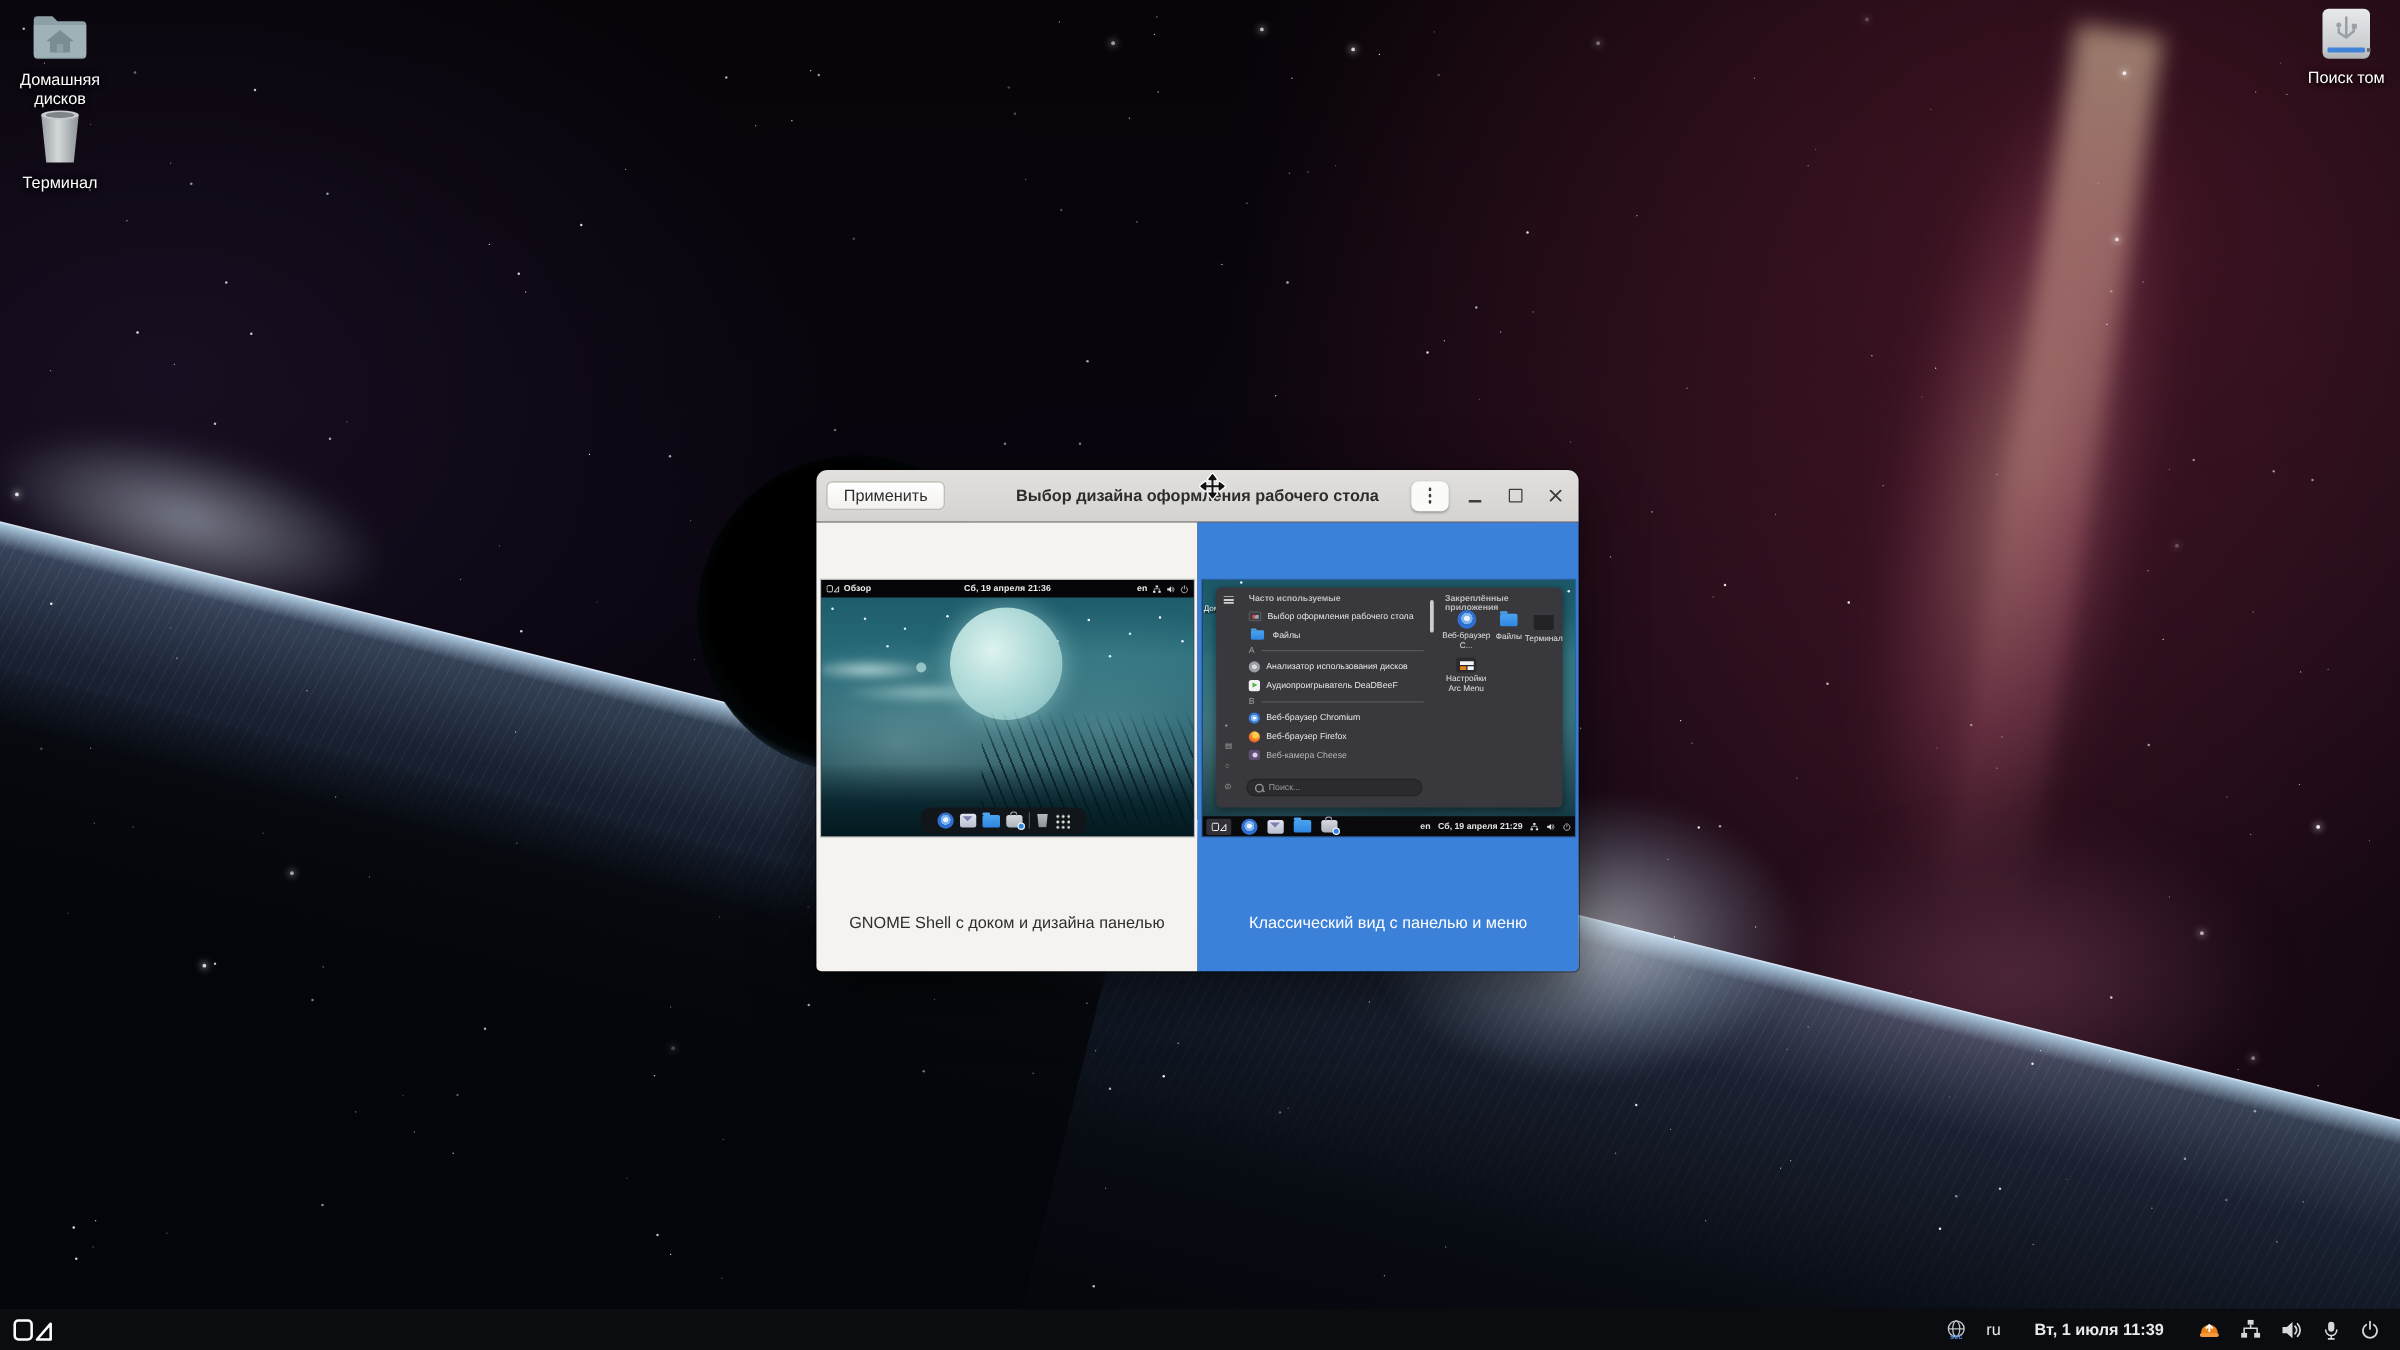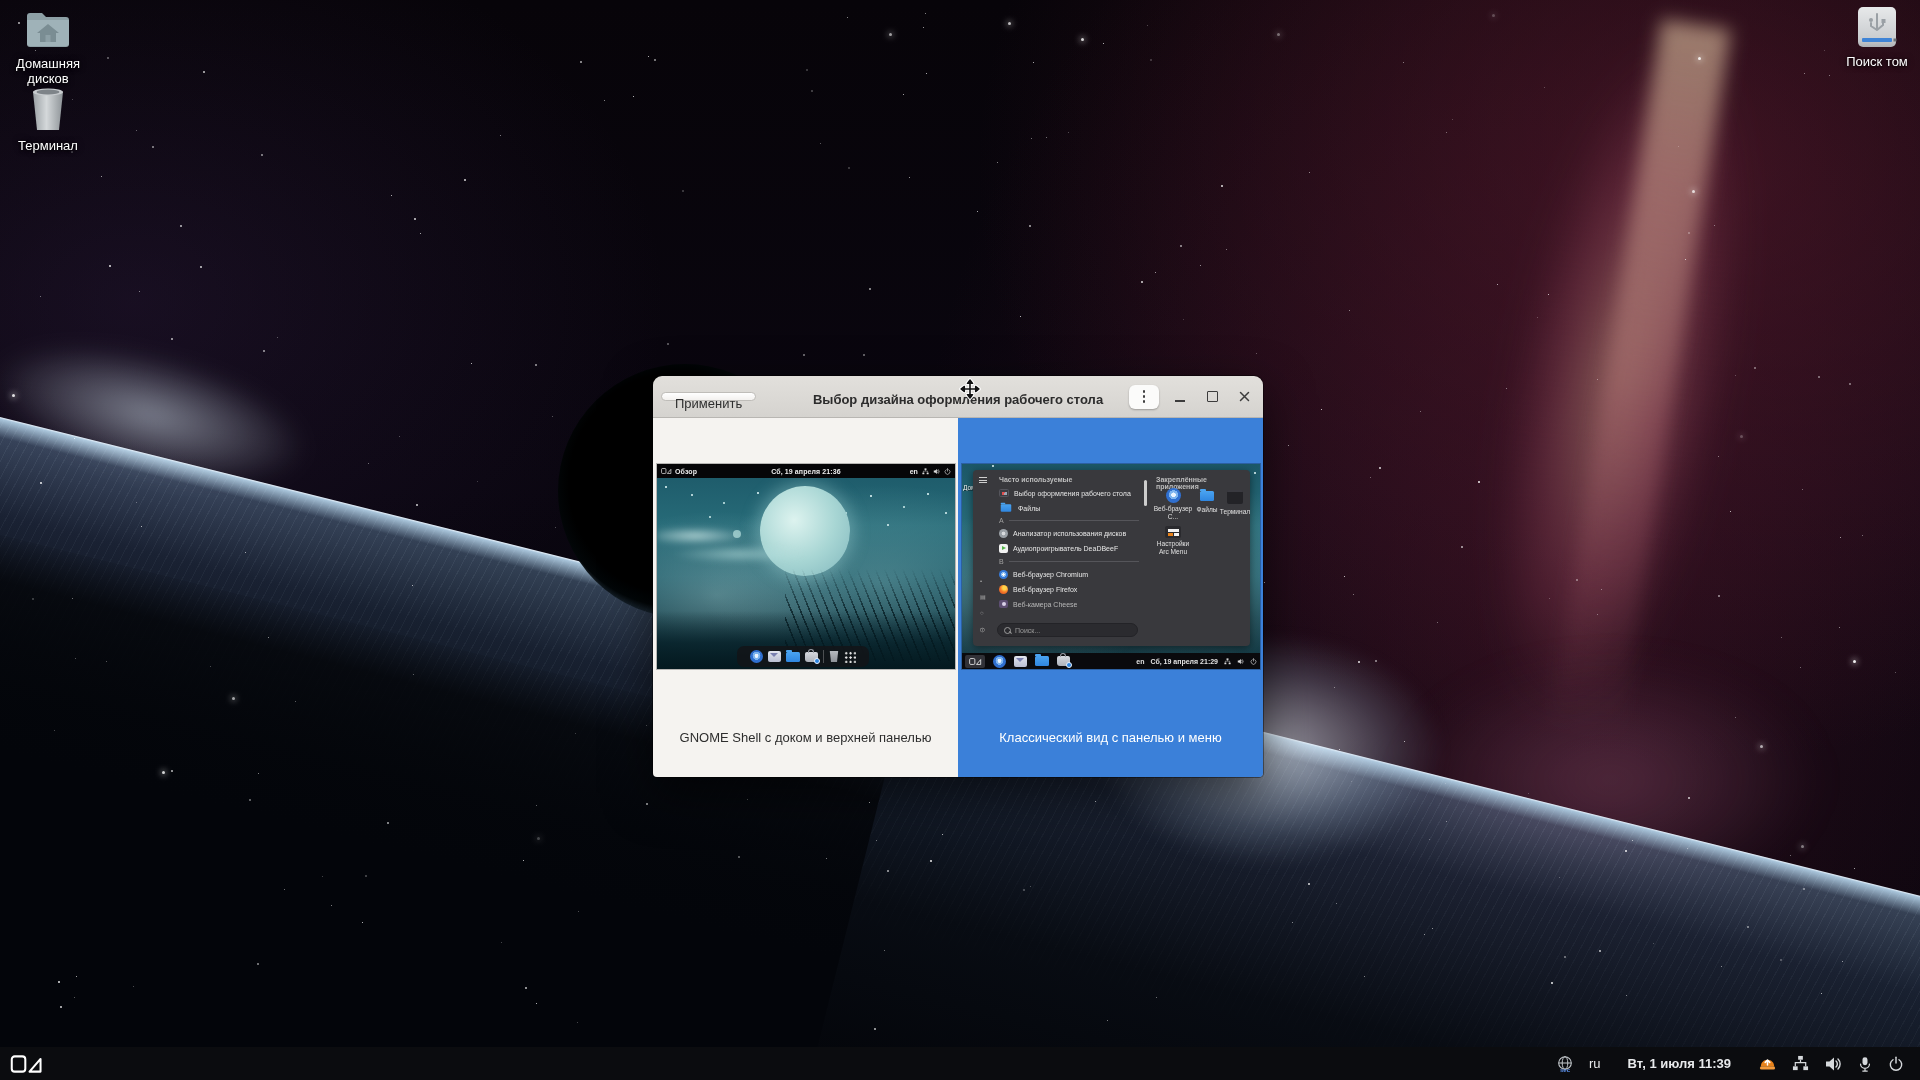--- a/index.html
+++ b/index.html
@@ -54,7 +54,7 @@
   .dialog{position:absolute;left:653px;top:376px;width:610px;height:401px;z-index:20;
     border-radius:9px 9px 4px 4px;overflow:hidden;
     box-shadow:0 16px 48px rgba(0,0,0,.6), 0 0 0 1px rgba(0,0,0,.4);}
-  .titlebar{position:relative;height:42px;display:flex;padding:16px 8px;
+  .titlebar{position:relative;height:42px;display:flex;align-items:center;padding:16px 8px;
     background:linear-gradient(#e2e0dc,#d5d3cf);border-bottom:1px solid #b8b6b2;box-sizing:border-box;}
   .btn-apply{font-family:"Liberation Sans",sans-serif;font-size:13px;color:#2e2e2e;
     background:linear-gradient(#ffffff,#f3f1ef);border:1px solid #bfbdb9;border-radius:5px;

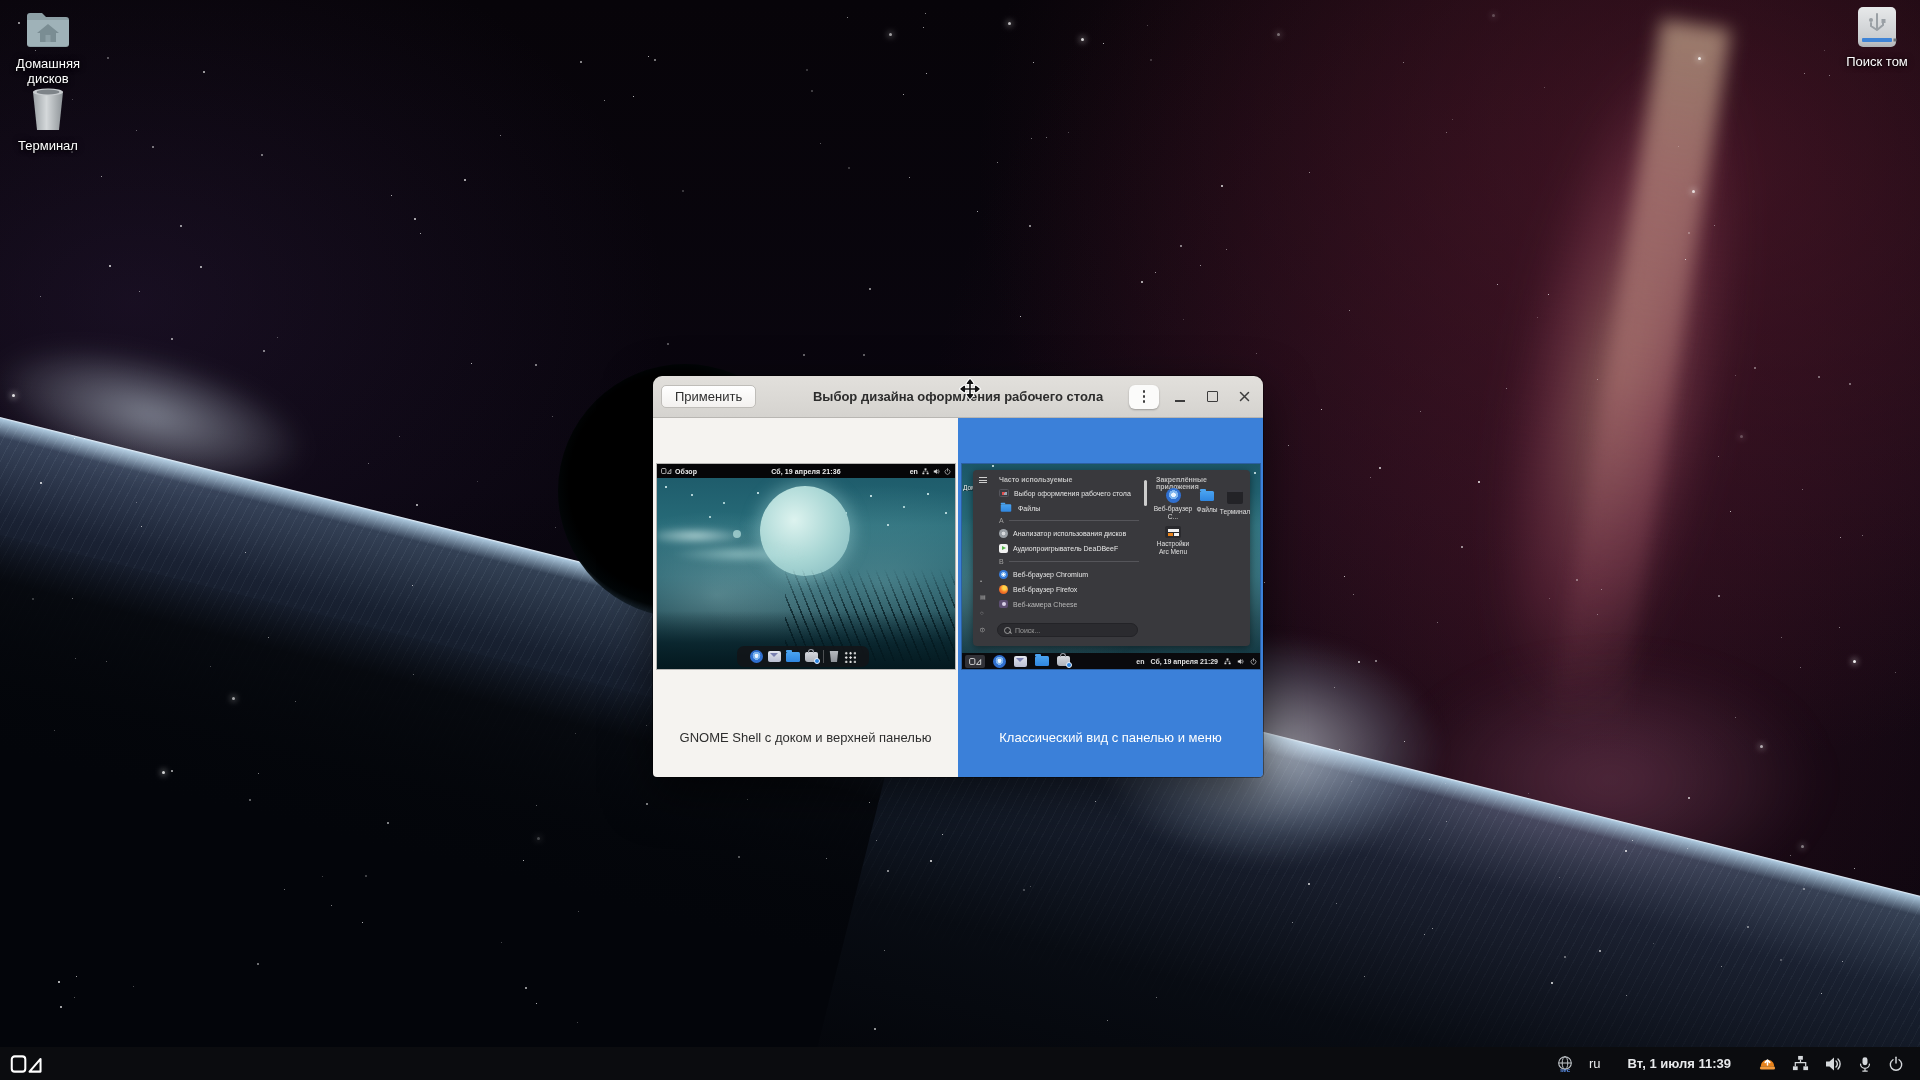--- a/index.html
+++ b/index.html
@@ -616,7 +616,7 @@
             <span class="mi mi-grid"></span>
           </div>
         </div>
-        <div class="pane-label">GNOME Shell с доком и верхней панелью</div>
+        <div class="pane-label">GNOME Shell с доком и дизайна панелью</div>
       </div>
 
       <div class="pane right">

